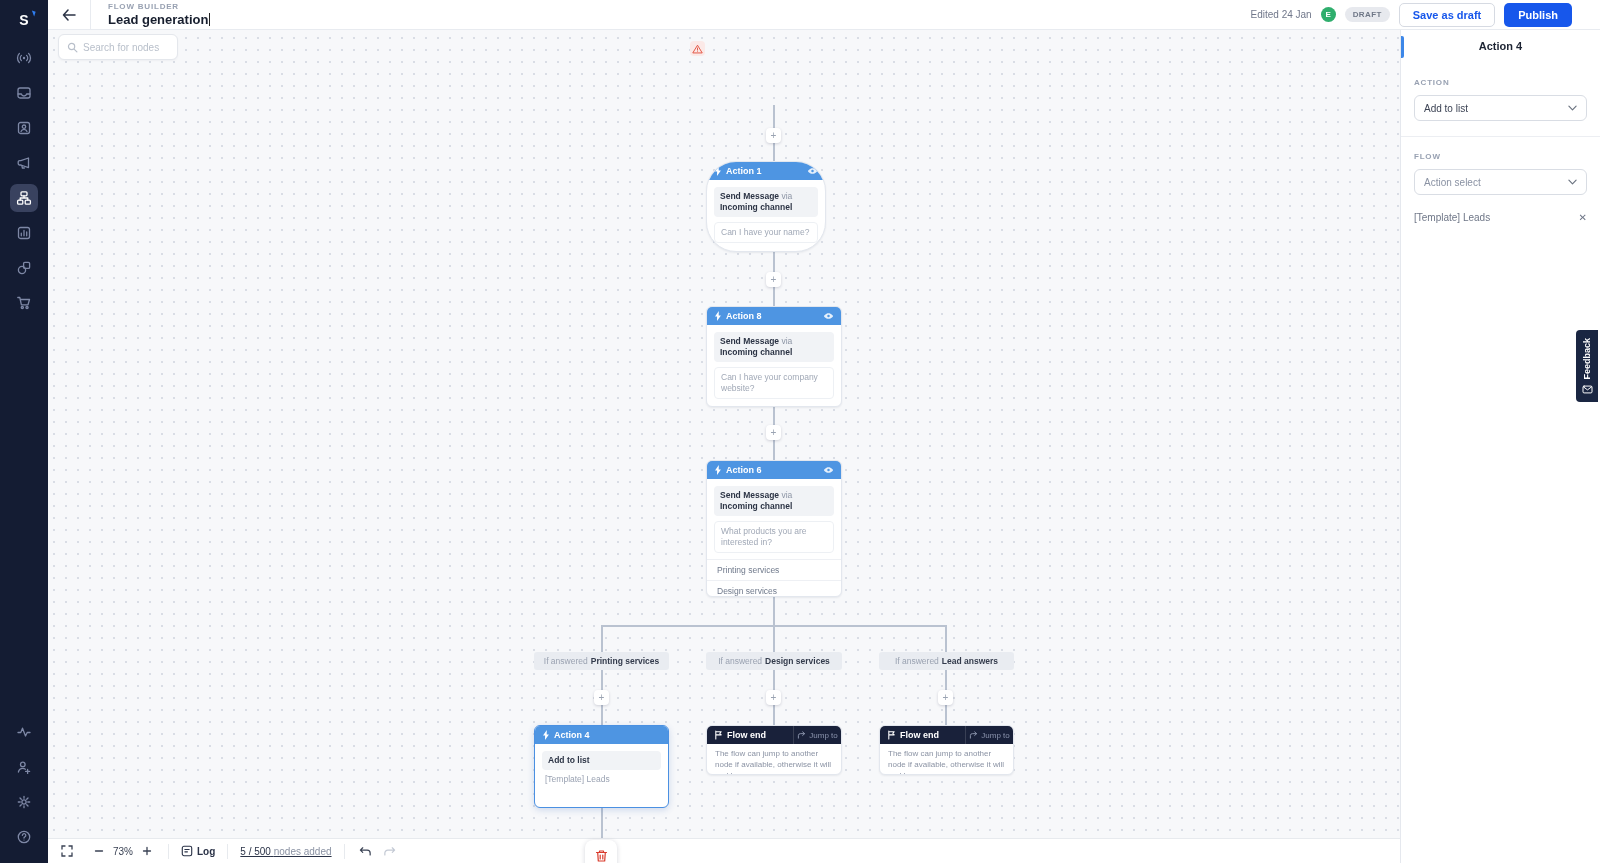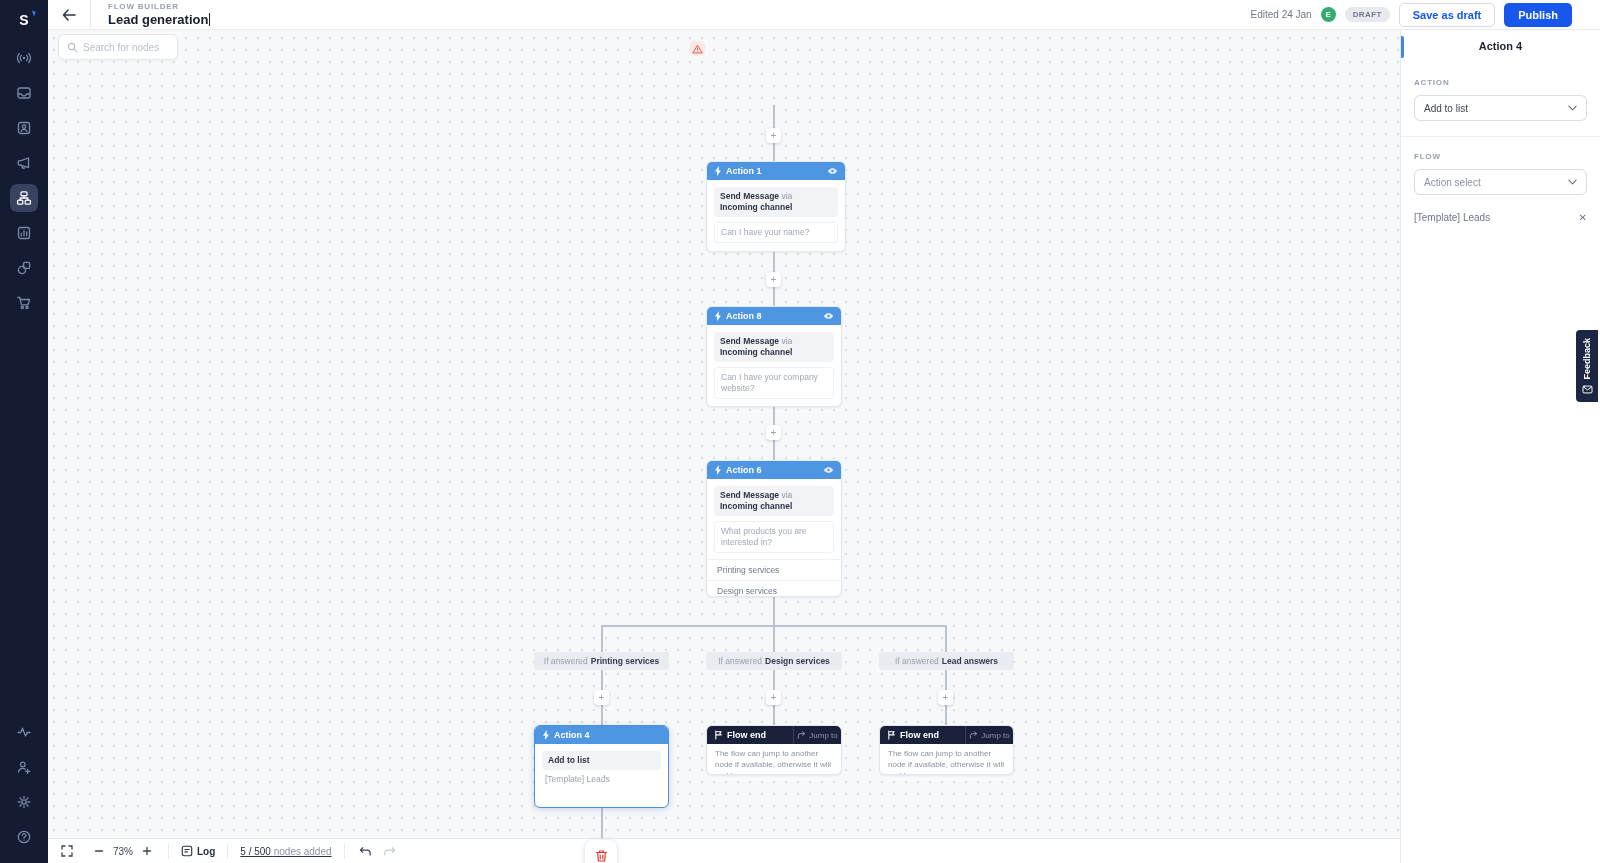--- a/index.html
+++ b/index.html
@@ -276,7 +276,7 @@
     </div>
 
 
-    <div class="node" style="left:658px; top:141px; width:140px; height:91px;">
+    <div class="node" style="left:658px; top:141px; width:120px; height:91px;border-radius:30px;">
       <div class="node-head head-action">
         <svg width="8" height="10" viewBox="0 0 8 10" fill="#fff">
             <path d="M4.8 0L1 5.6h2.1L3 10l3.9-5.6H4.7z"></path>

